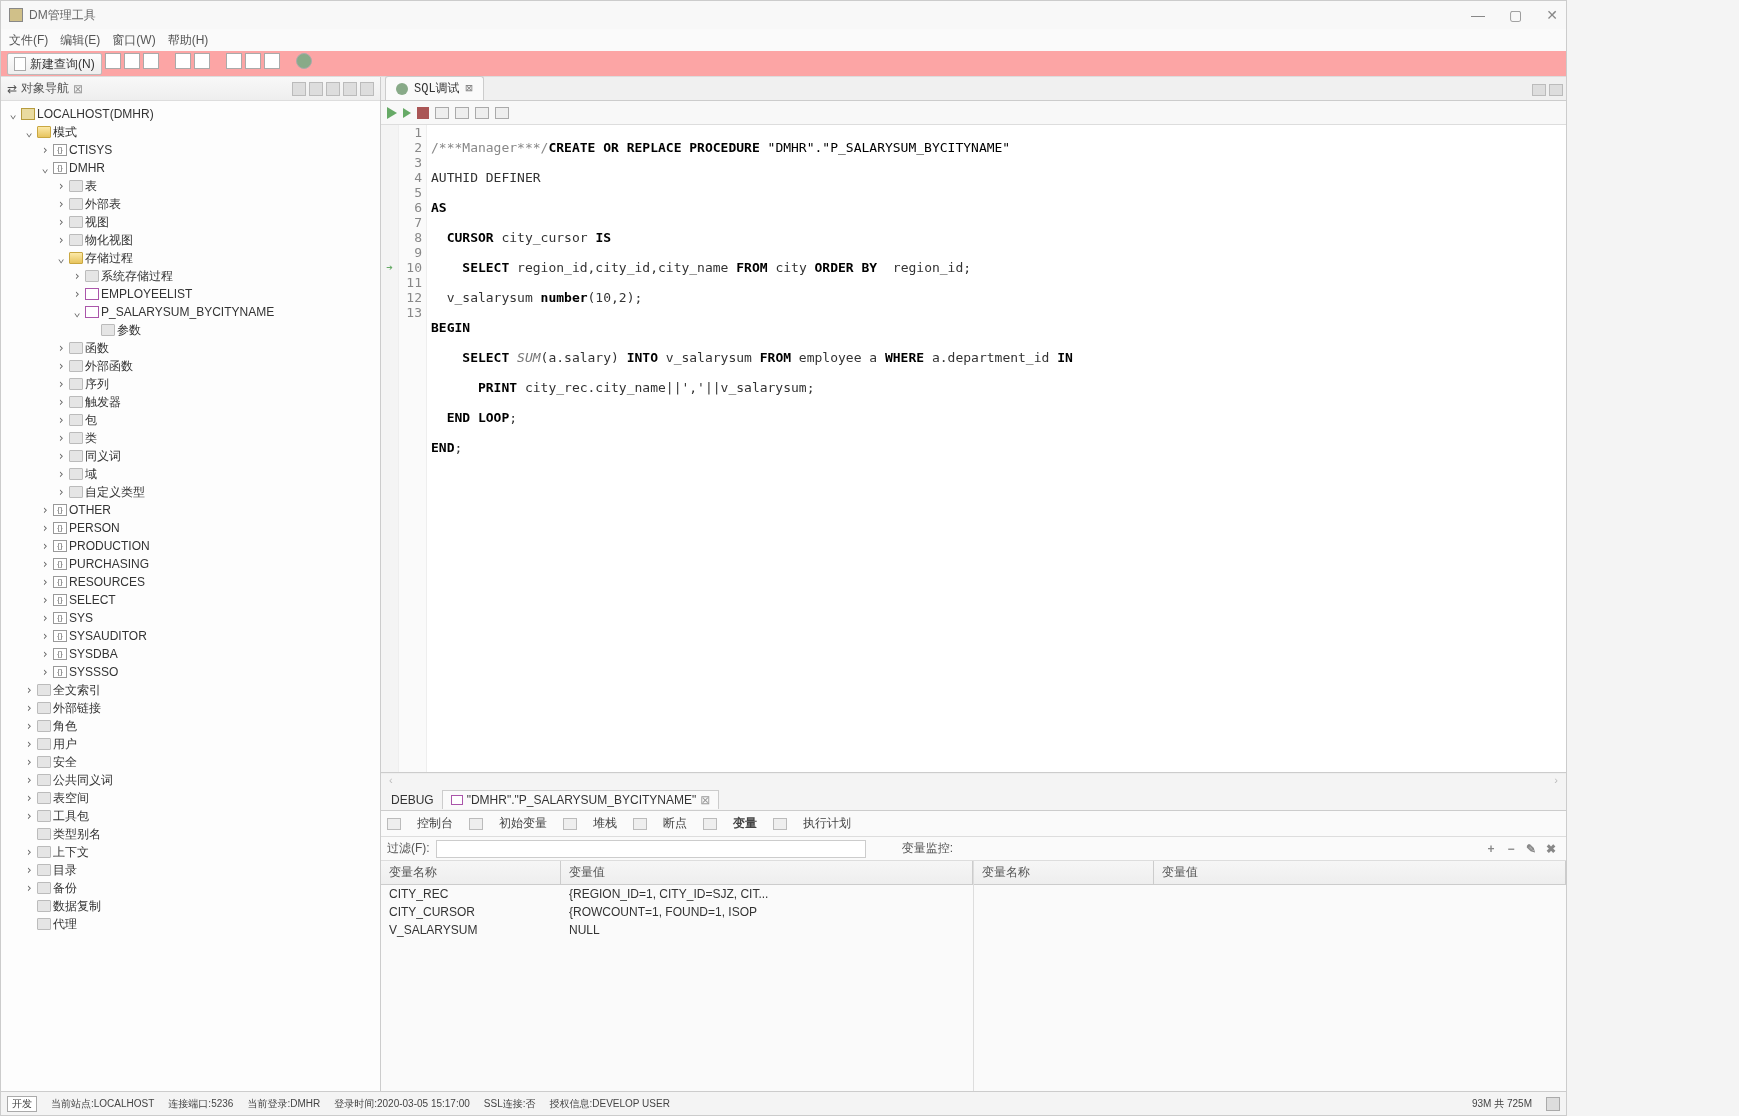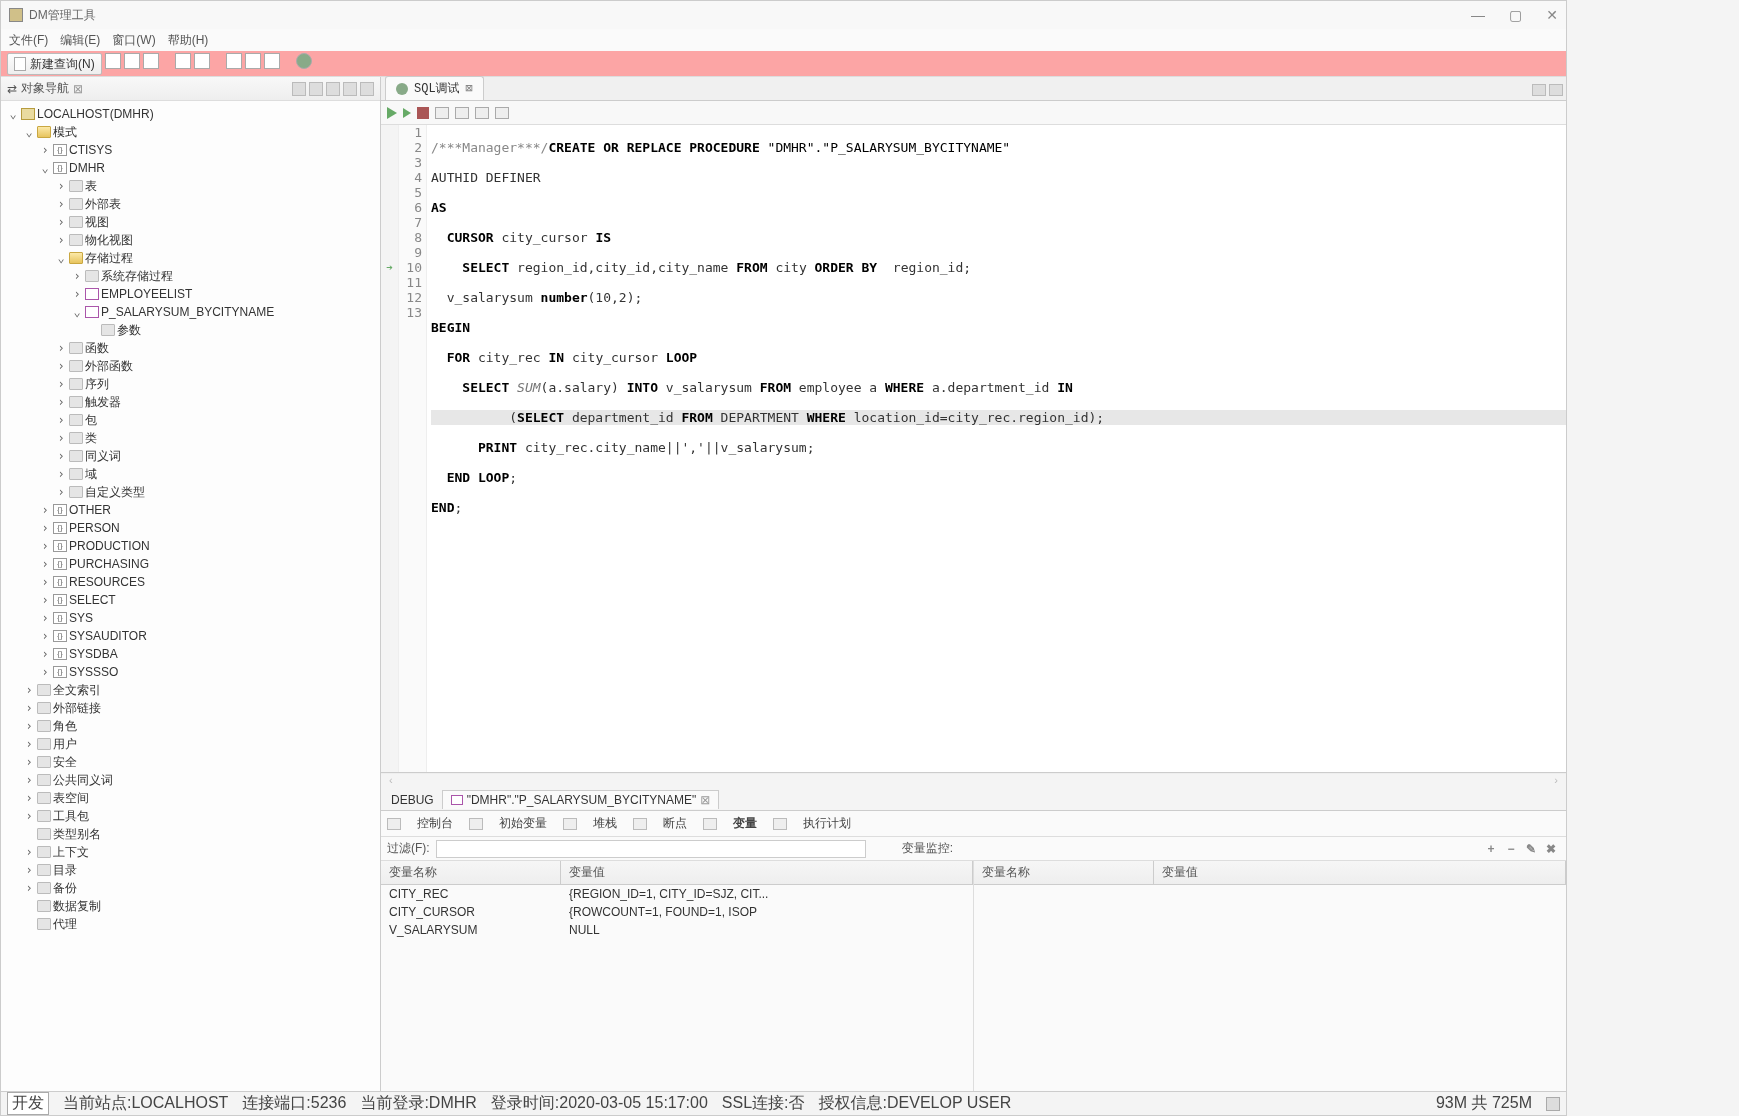--- a/index.html
+++ b/index.html
@@ -539,7 +539,6 @@
 <div class="ln"><span class="kw">    SELECT</span><span> region_id,city_id,city_name </span><span class="kw">FROM</span><span> city </span><span class="kw">ORDER BY</span><span>  region_id;</span></div>
 <div class="ln"><span>  v_salarysum </span><span class="kw">number</span><span>(10,2);</span></div>
 <div class="ln"><span class="kw">BEGIN</span></div>
-<div class="ln"><span class="kw">  FOR</span><span> city_rec </span><span class="kw">IN</span><span> city_cursor </span><span class="kw">LOOP</span></div>
 <div class="ln"><span class="kw">    SELECT </span><span class="fn">SUM</span><span>(a.salary) </span><span class="kw">INTO</span><span> v_salarysum </span><span class="kw">FROM</span><span> employee a </span><span class="kw">WHERE</span><span> a.department_id </span><span class="kw">IN</span></div>
 <div class="ln hl"><span>          (</span><span class="kw">SELECT</span><span> department_id </span><span class="kw">FROM</span><span> DEPARTMENT </span><span class="kw">WHERE</span><span> location_id=city_rec.region_id);</span></div>
 <div class="ln"><span class="kw">      PRINT</span><span> city_rec.city_name||','||v_salarysum;</span></div>

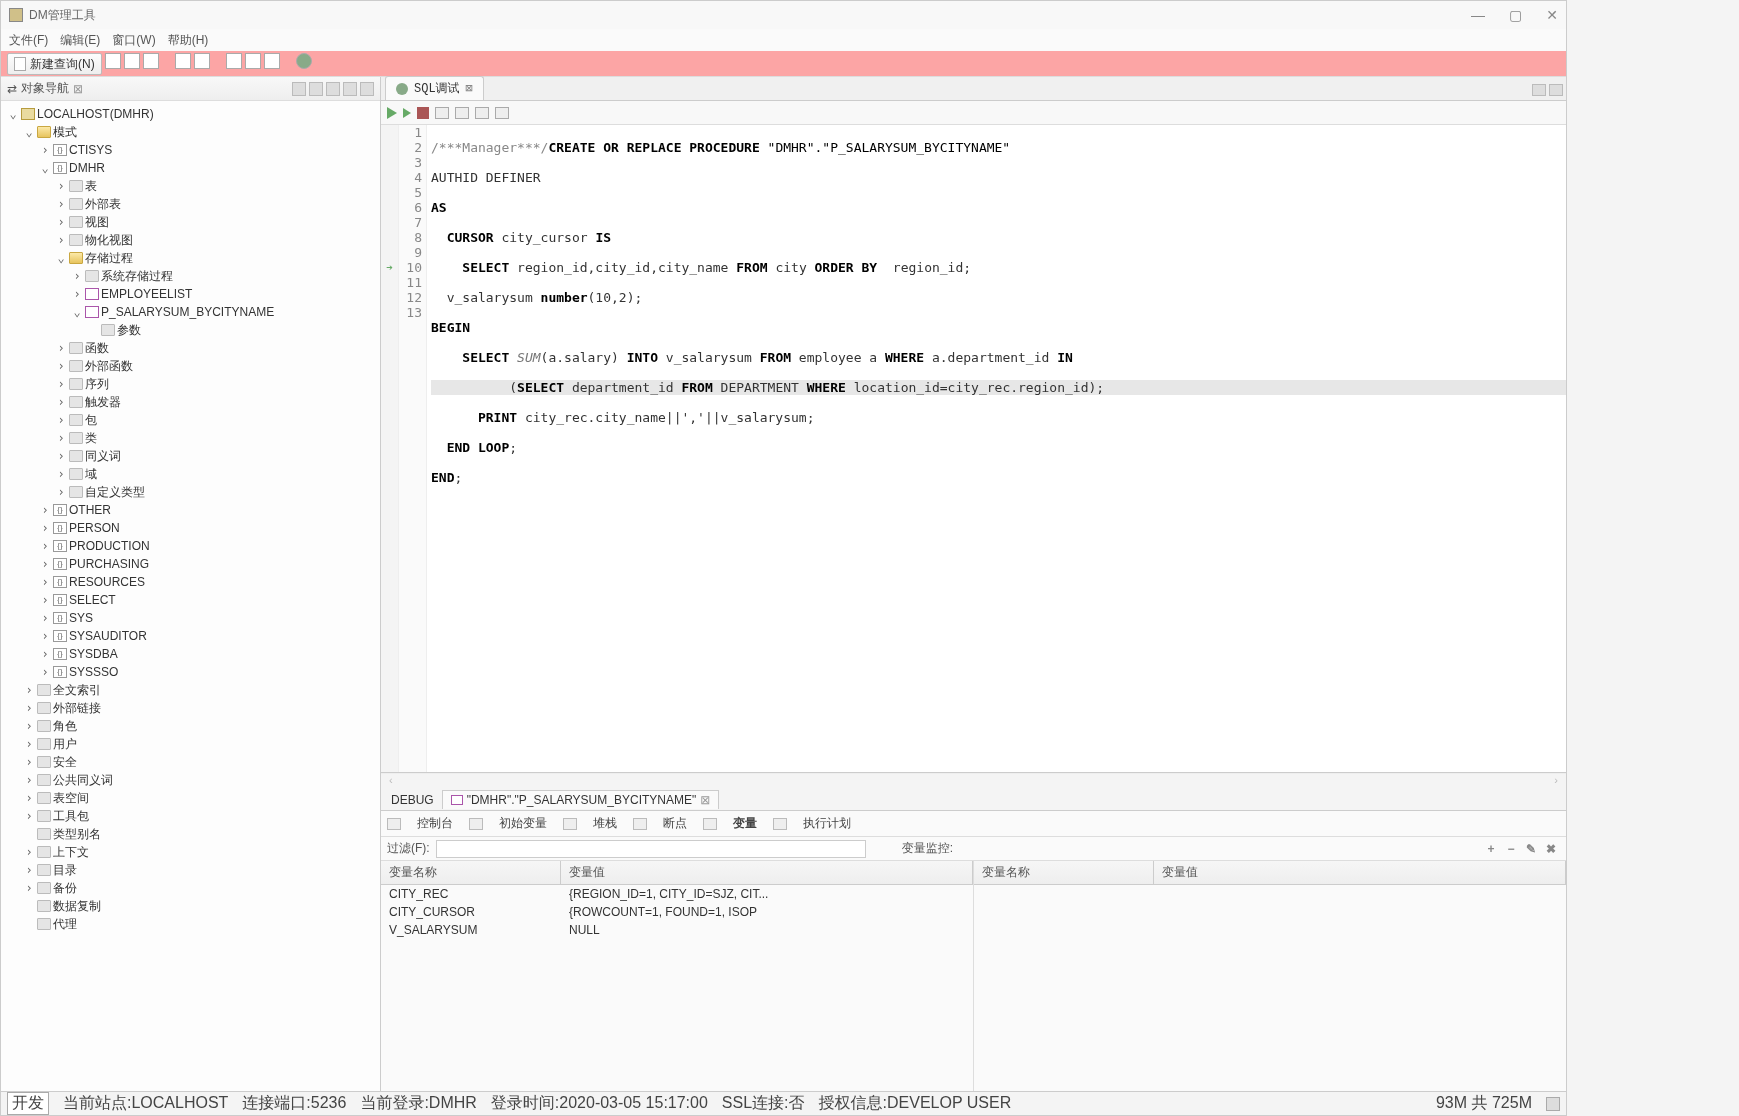--- a/index.html
+++ b/index.html
@@ -540,7 +540,6 @@
 <div class="ln"><span>  v_salarysum </span><span class="kw">number</span><span>(10,2);</span></div>
 <div class="ln"><span class="kw">BEGIN</span></div>
 <div class="ln"><span class="kw">    SELECT </span><span class="fn">SUM</span><span>(a.salary) </span><span class="kw">INTO</span><span> v_salarysum </span><span class="kw">FROM</span><span> employee a </span><span class="kw">WHERE</span><span> a.department_id </span><span class="kw">IN</span></div>
-<div class="ln hl"><span>          (</span><span class="kw">SELECT</span><span> department_id </span><span class="kw">FROM</span><span> DEPARTMENT </span><span class="kw">WHERE</span><span> location_id=city_rec.region_id);</span></div>
 <div class="ln"><span class="kw">      PRINT</span><span> city_rec.city_name||','||v_salarysum;</span></div>
 <div class="ln"><span class="kw">  END LOOP</span><span>;</span></div>
 <div class="ln"><span class="kw">END</span><span>;</span></div>

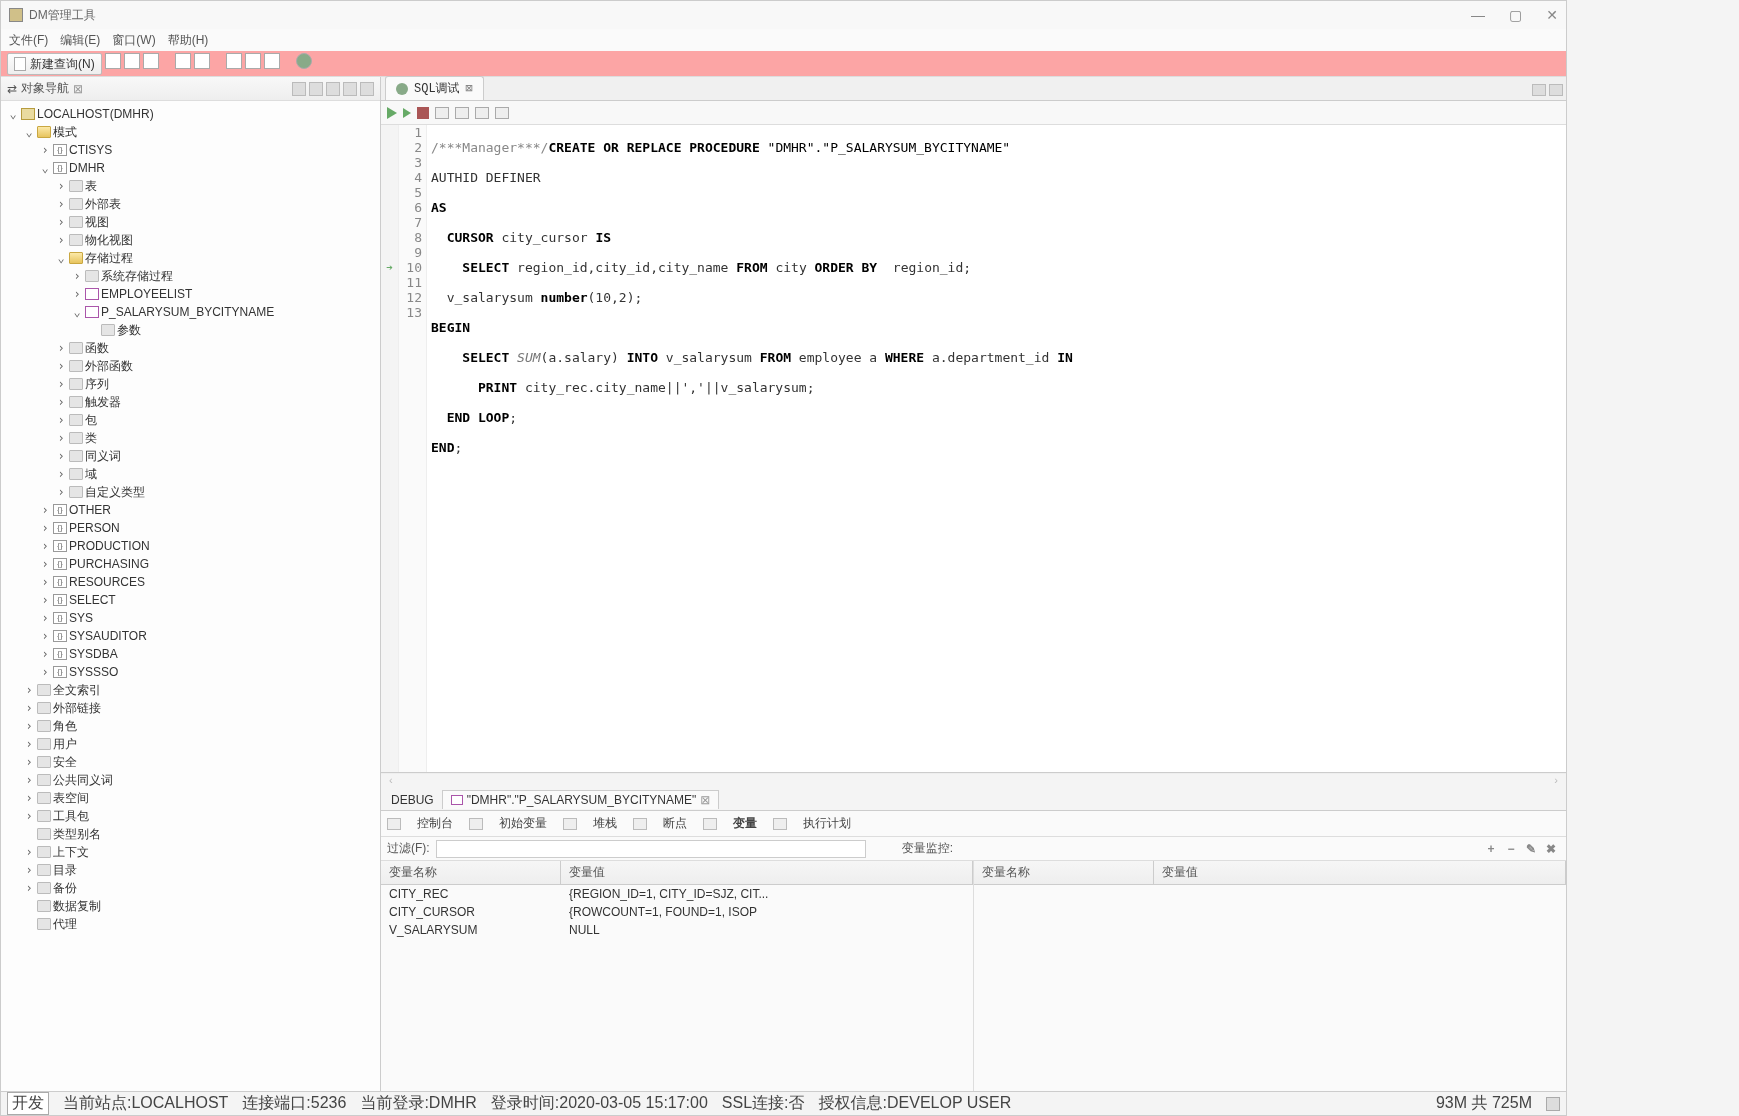--- a/index.html
+++ b/index.html
@@ -81,7 +81,7 @@
 .vrow { display: flex; padding: 2px 0; }
 .vrow .c1 { width: 180px; padding-left: 8px; }
 .vrow .c2 { flex: 1; padding-left: 8px; color: #333; }
-.statusbar { height: 24px; display: flex; align-items: center; padding: 0 6px; background: #f4f4f4; border-top: 1px solid #ccc; font-size: 16px; color: #444; gap: 14px; }
+.statusbar { height: 24px; display: flex; align-items: center; padding: 0 6px; background: #f4f4f4; border-top: 1px solid #ccc; font-size: 10px; color: #444; gap: 14px; }
 .statusbar .spacer { flex: 1; }
 .statusbar .trash { width: 14px; height: 14px; background: #ddd; border: 1px solid #aaa; }
 .status-badge { border: 1px solid #aaa; padding: 0 4px; background: #fff; }

